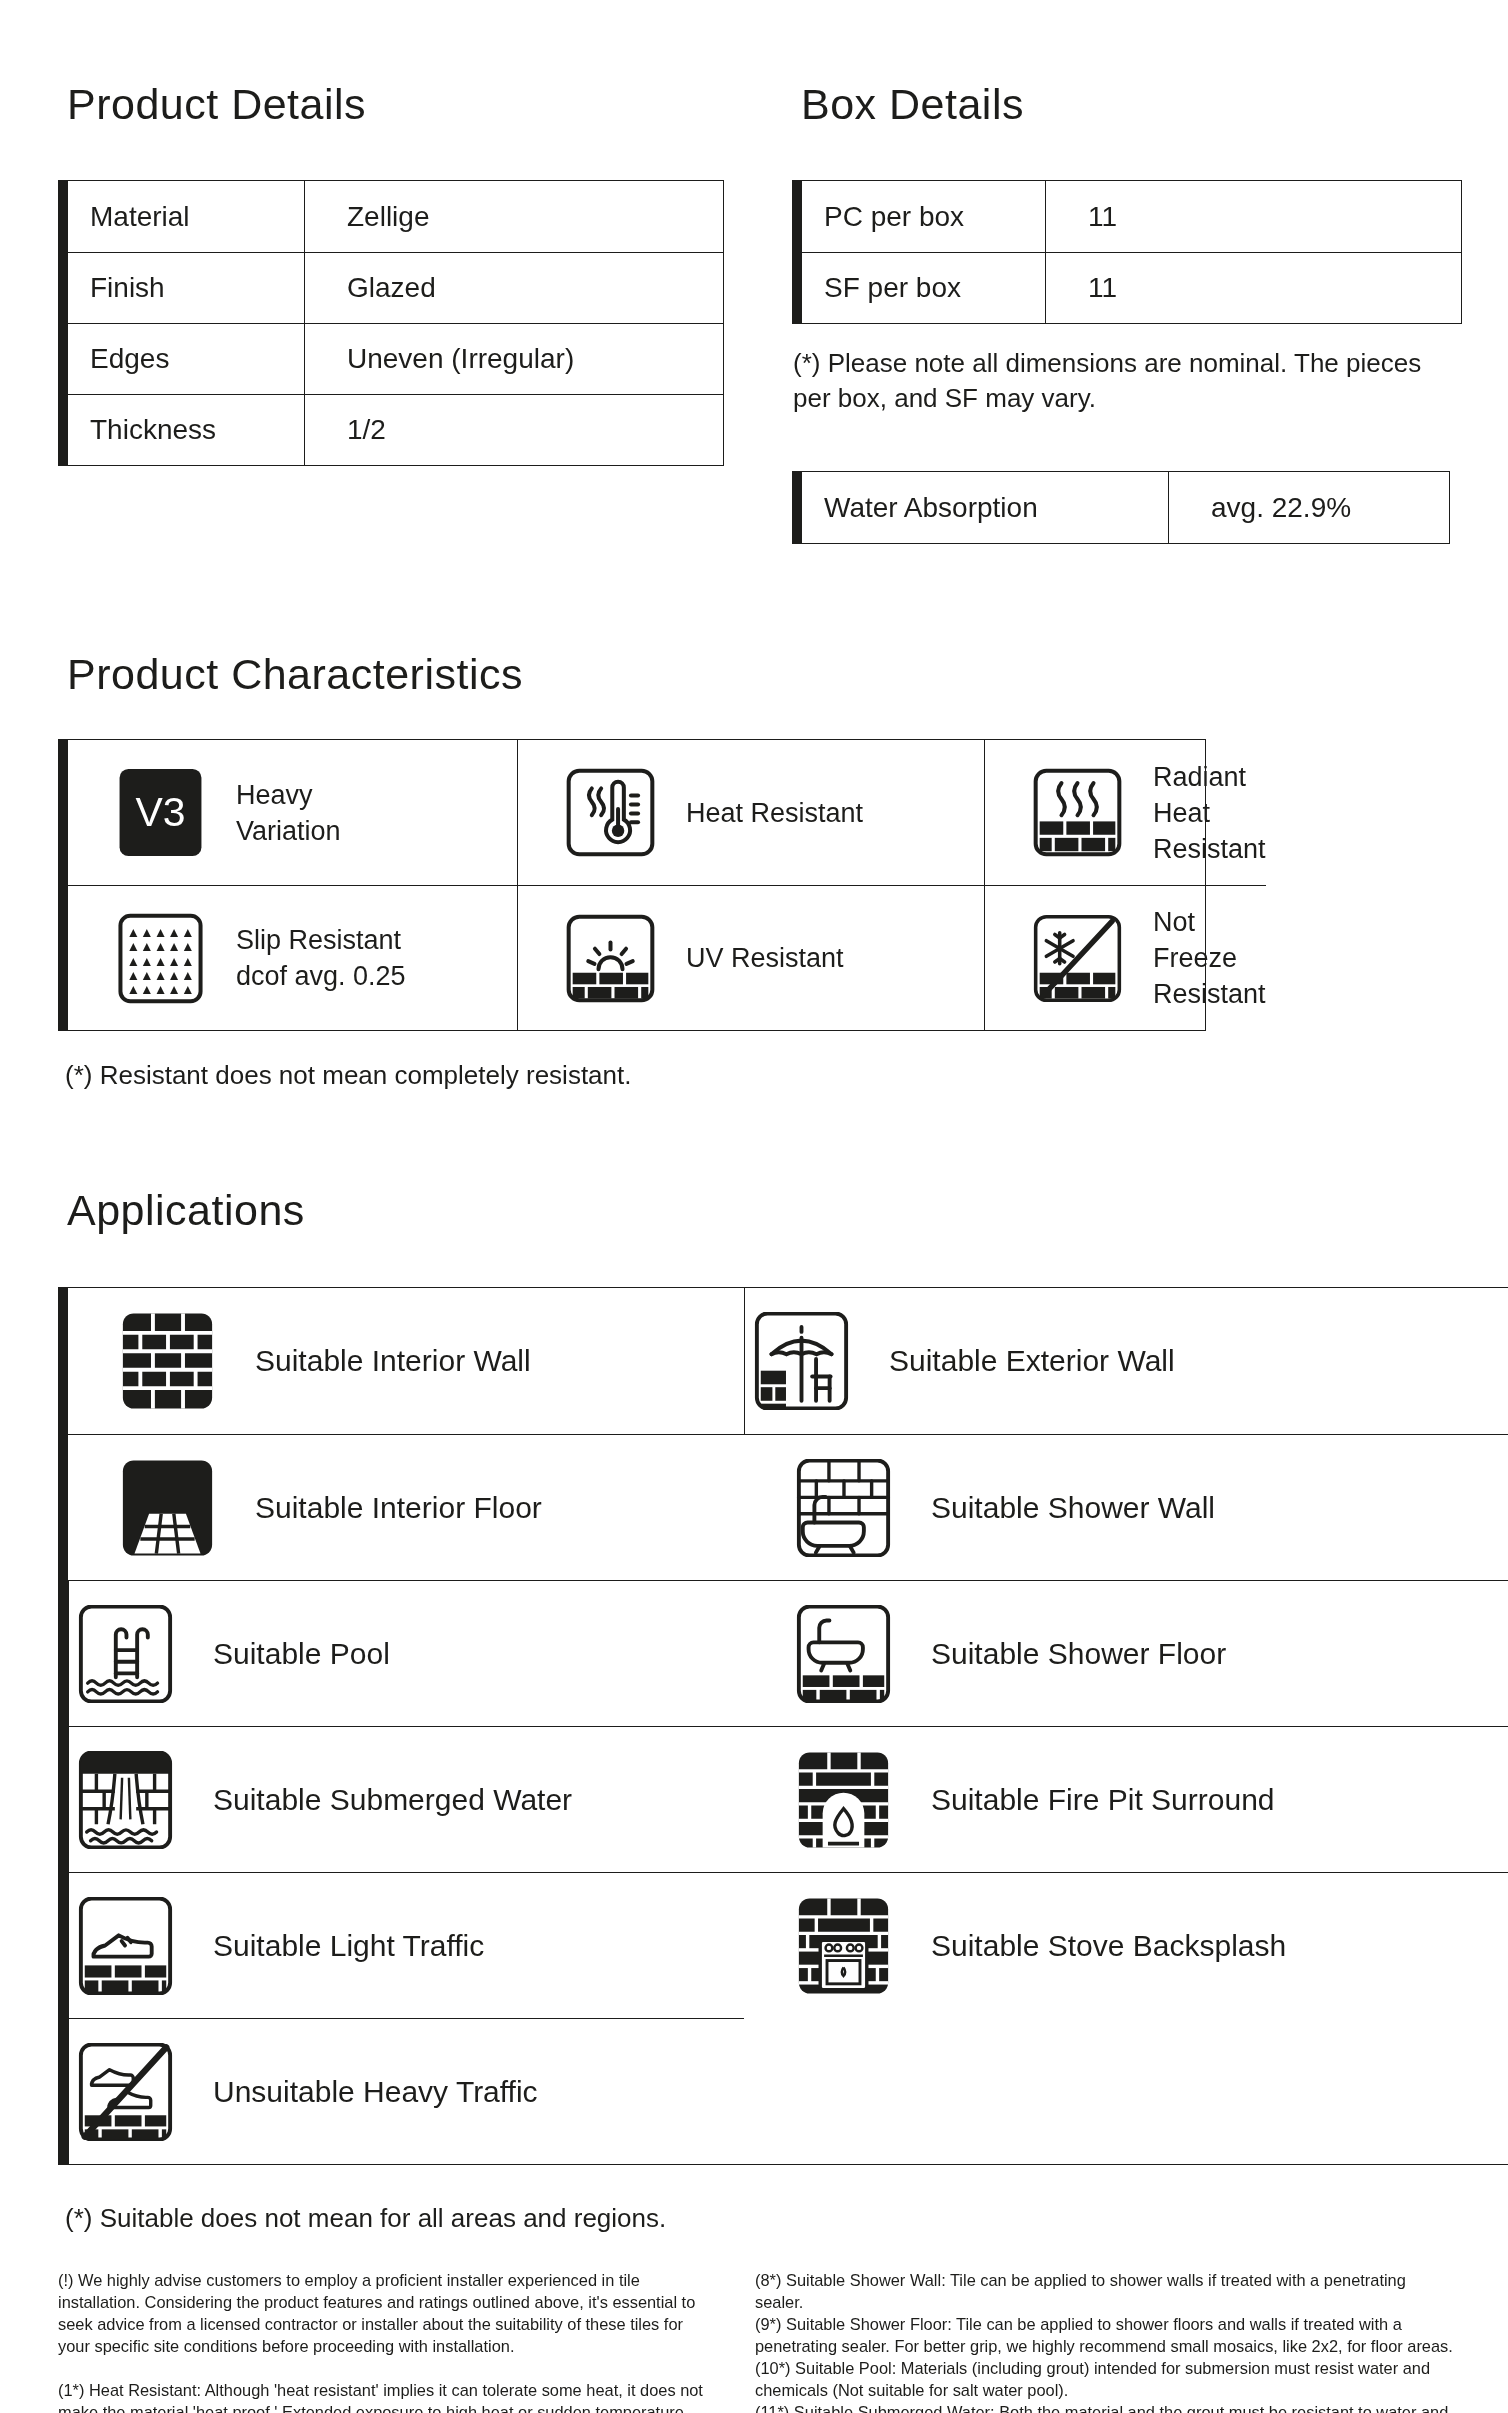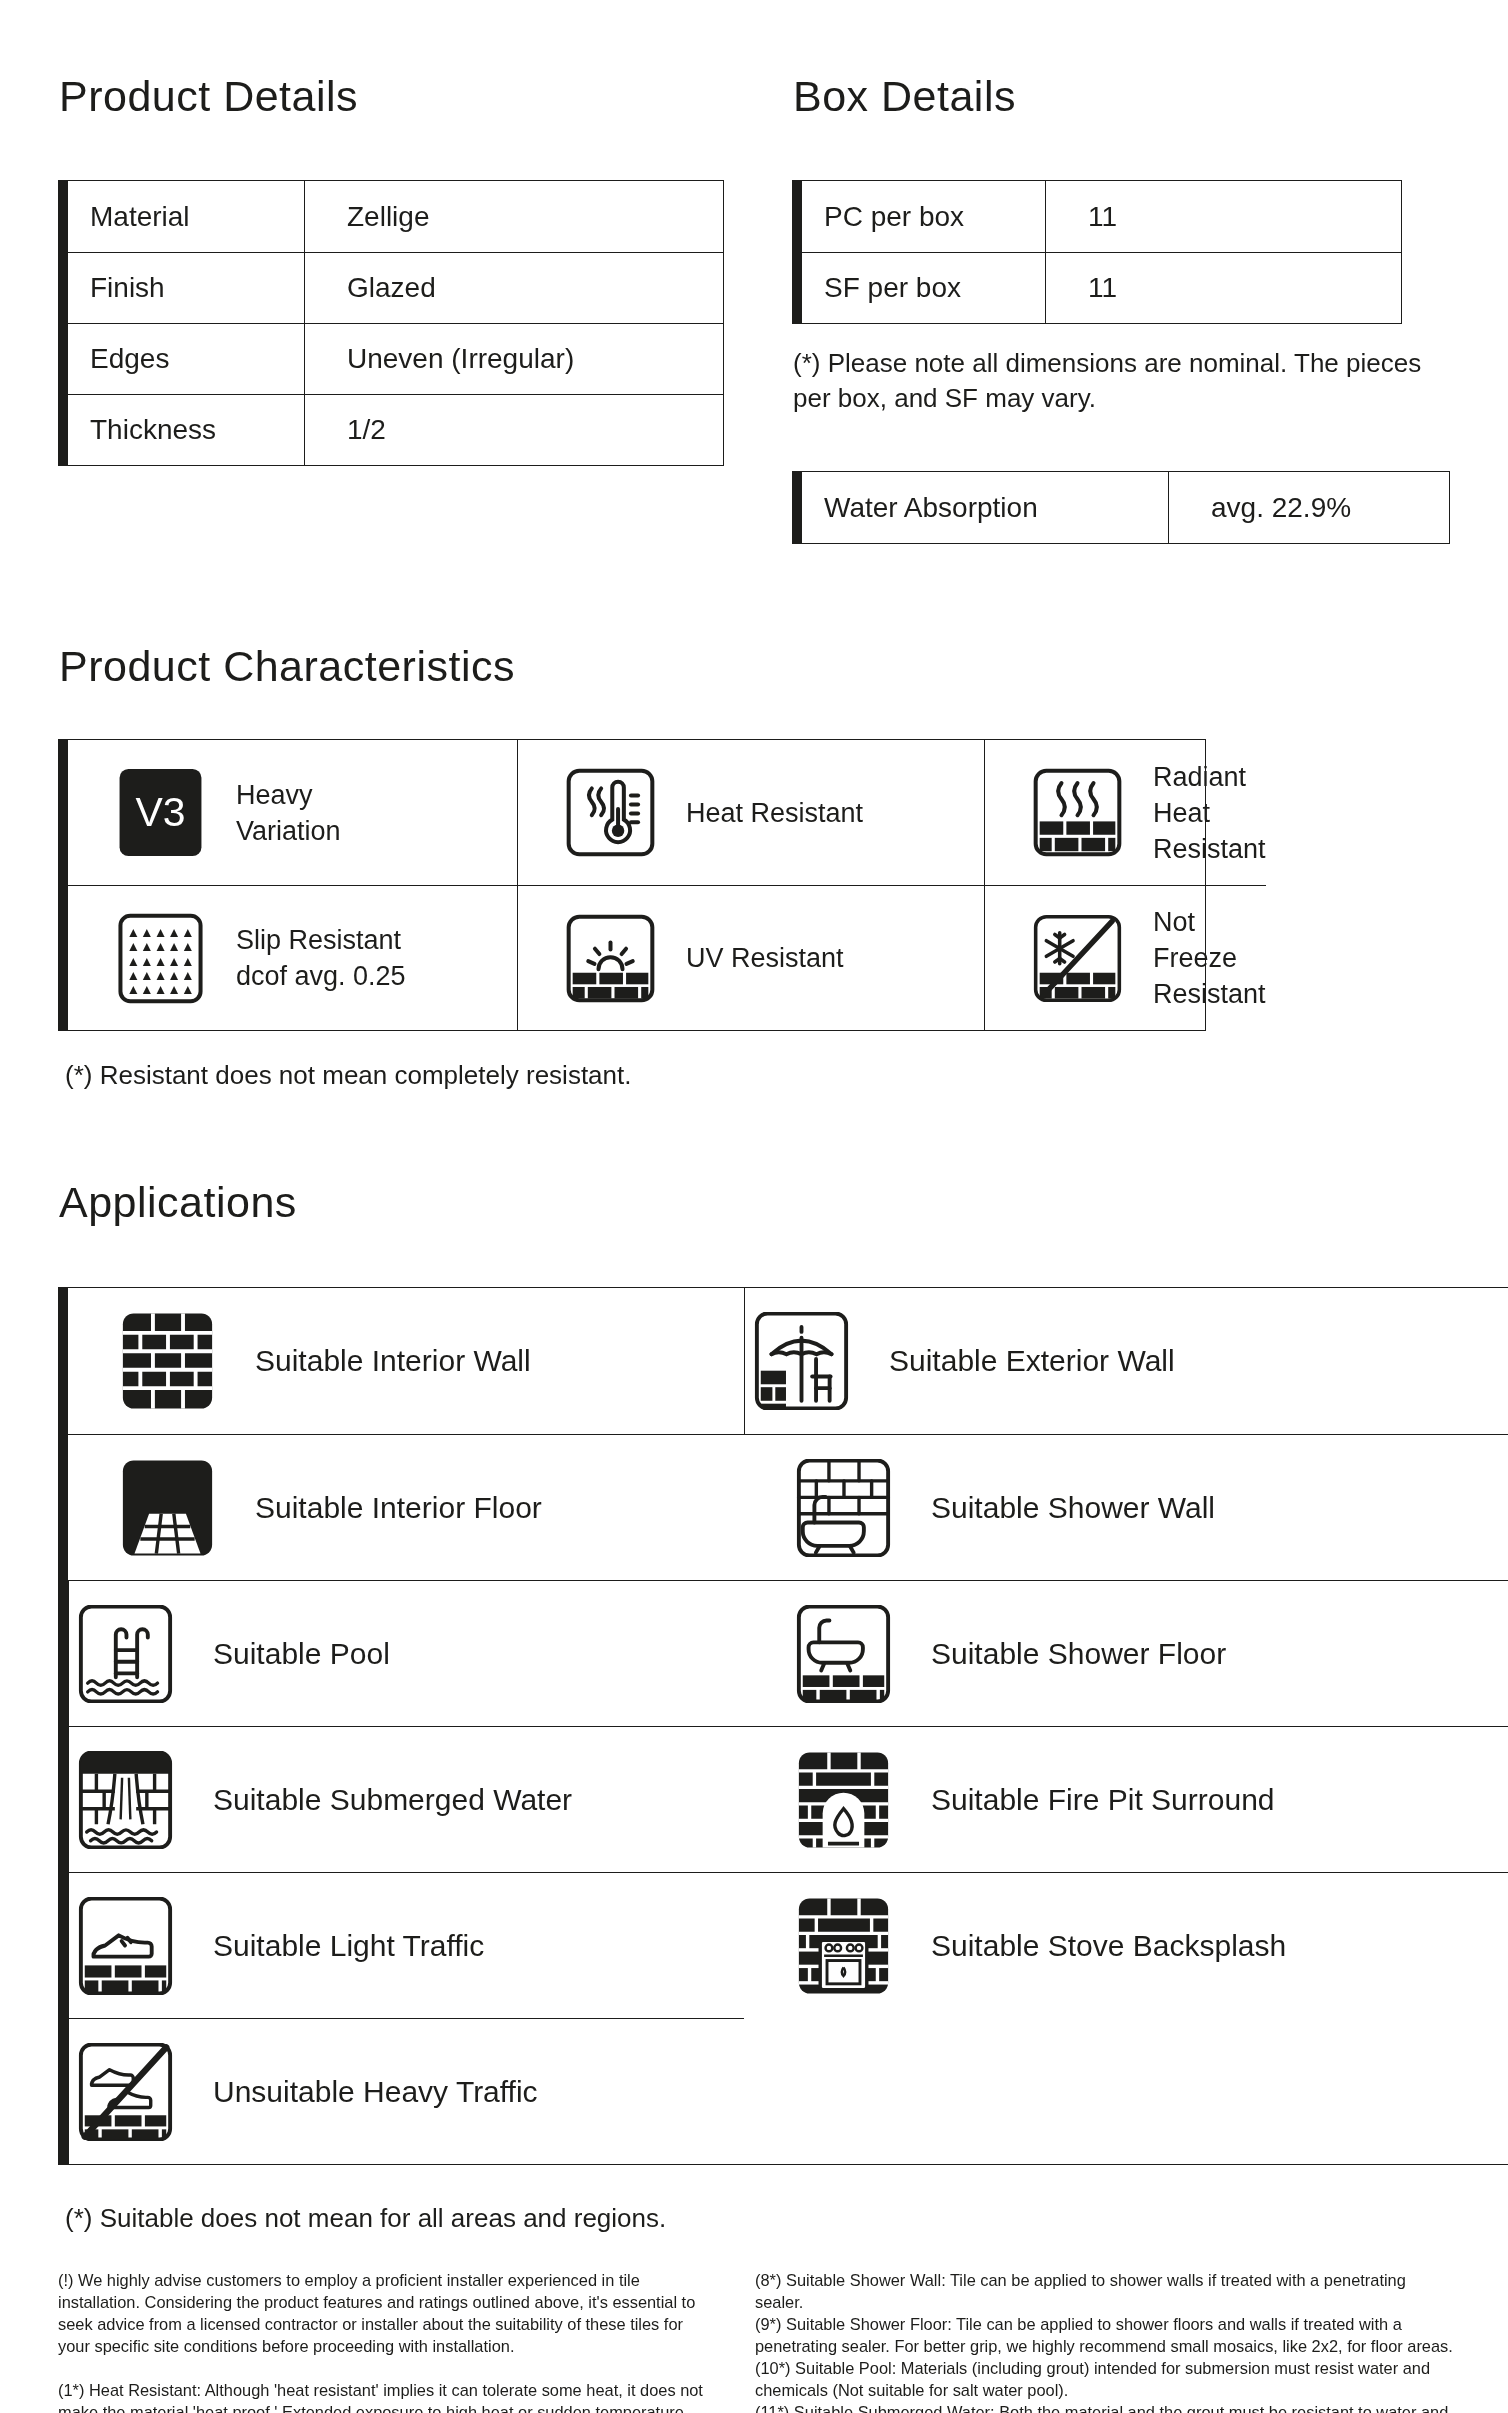--- a/index.html
+++ b/index.html
@@ -7,7 +7,7 @@
   body{ font-family:"Liberation Sans", sans-serif; color:var(--ink); }
   .page{ position:relative; width:1508px; height:2816px; background:#ffffff; overflow:hidden; }
 
-  .sec-title{ position:absolute; margin:0; font-size:43px; font-weight:400; letter-spacing:0.5px; color:var(--ink); }
+  .sec-title{ position:absolute; margin:8px; font-size:43px; font-weight:400; letter-spacing:0.5px; color:var(--ink); }
   #pd-title{ left:59px; top:72px; }
   #bd-title{ left:793px; top:72px; }
   #pc-title{ left:59px; top:642px; }

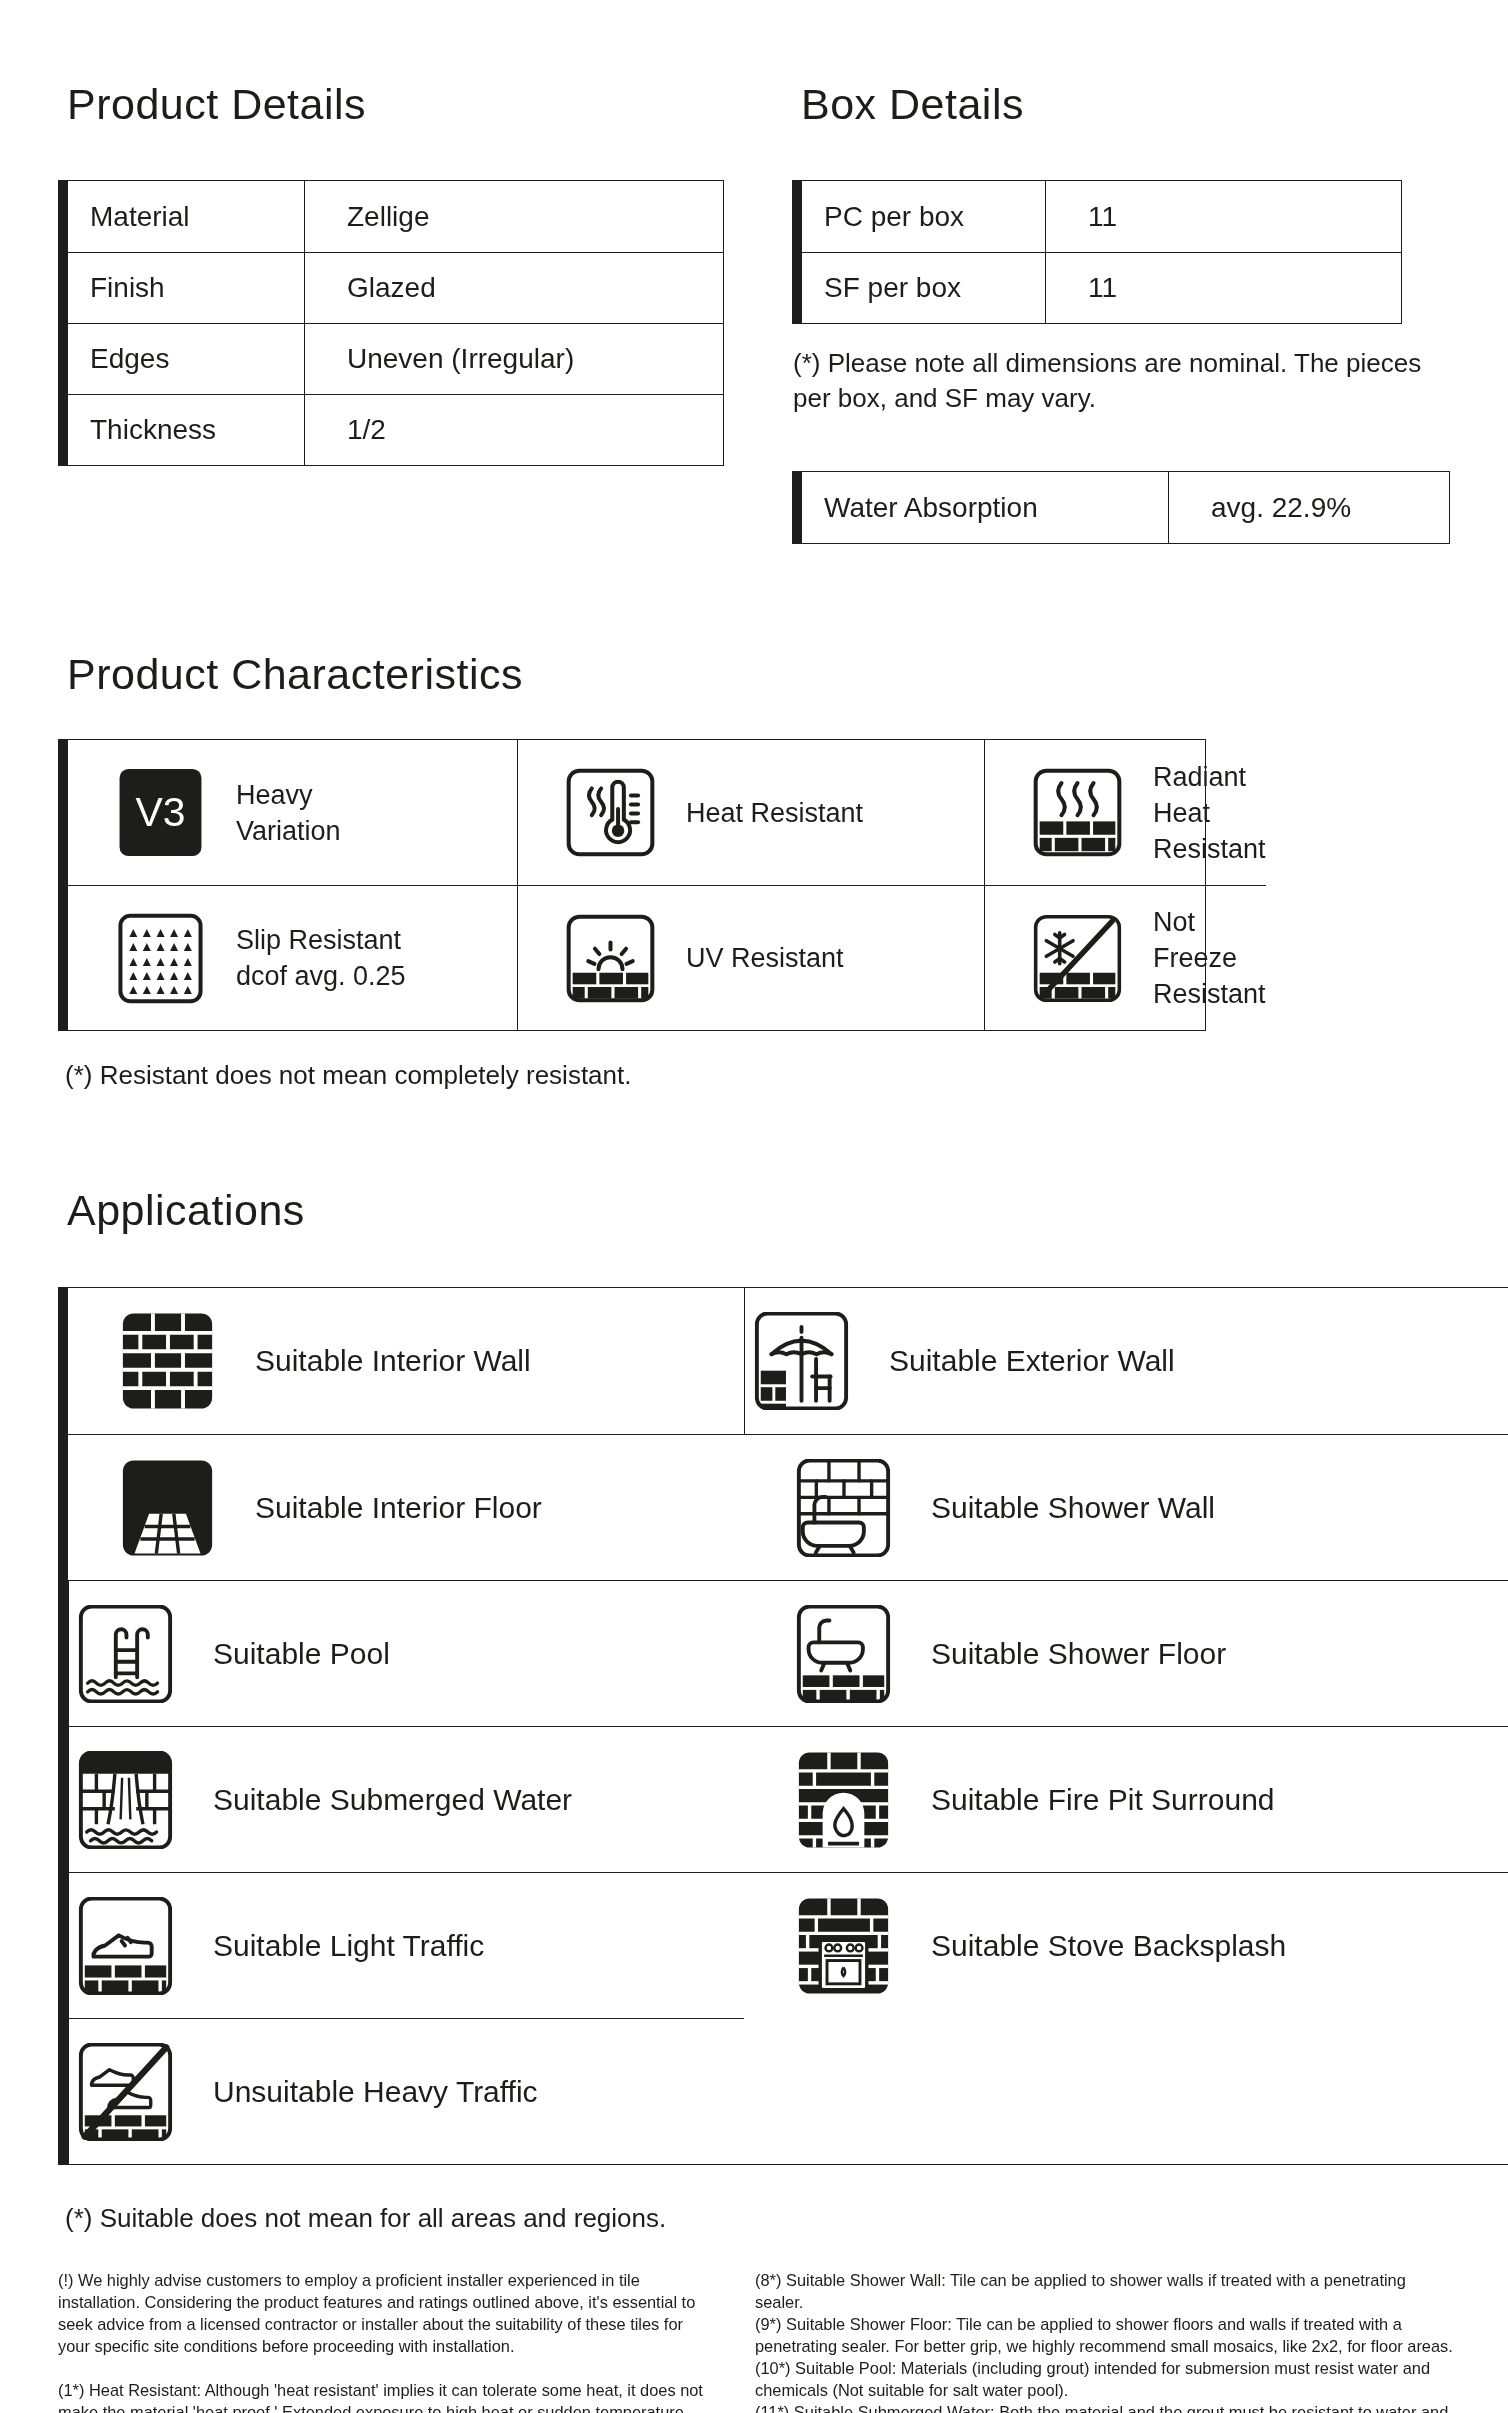--- a/index.html
+++ b/index.html
@@ -21,7 +21,7 @@
   .tbl .val{ display:flex; align-items:center; padding-left:42px; font-size:28px; }
   #pd-table{ left:58px; top:180px; width:666px; }
   #pd-table .lbl{ width:237px; }
-  #bd-table{ left:792px; top:180px; width:610px; }
+  #bd-table{ left:792px; top:180px; width:670px; }
   #bd-table .lbl{ width:244px; }
   #wa-table{ left:792px; top:471px; width:658px; }
   #wa-table .lbl{ width:367px; }

